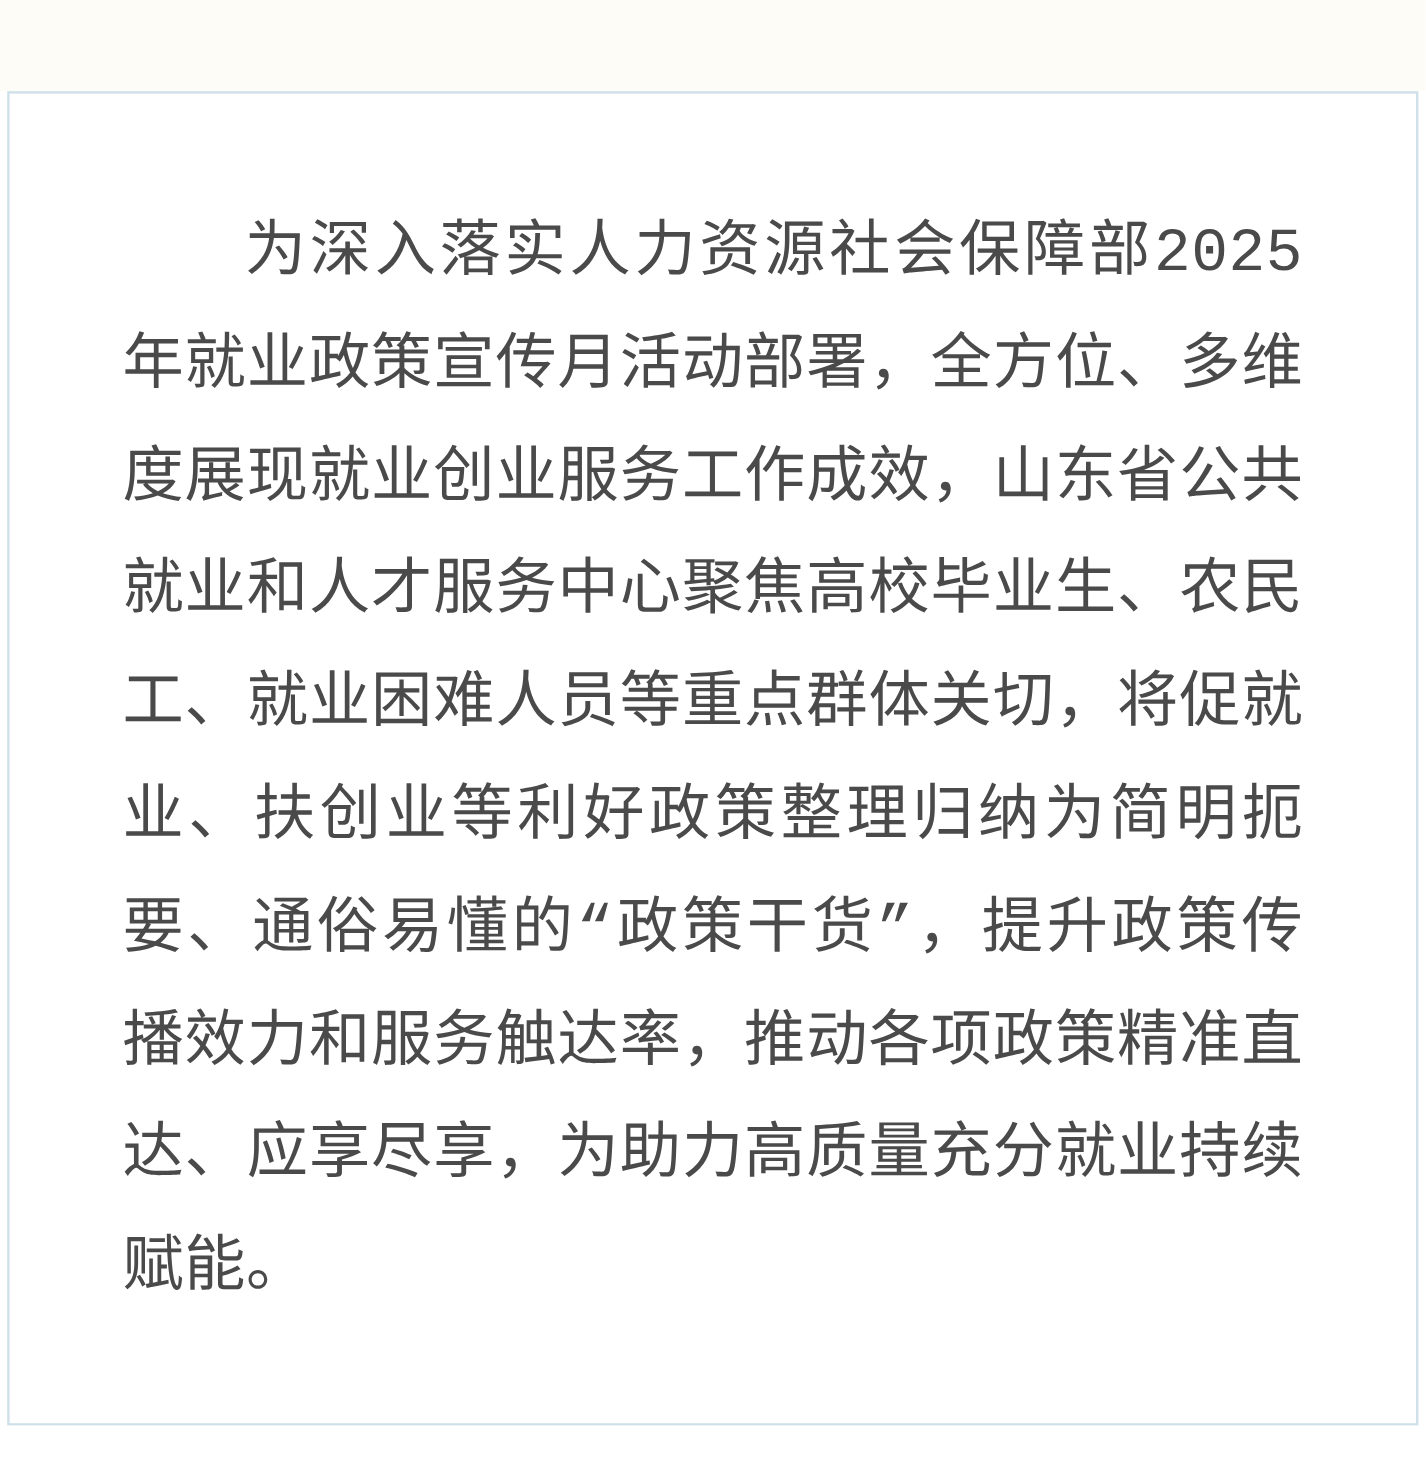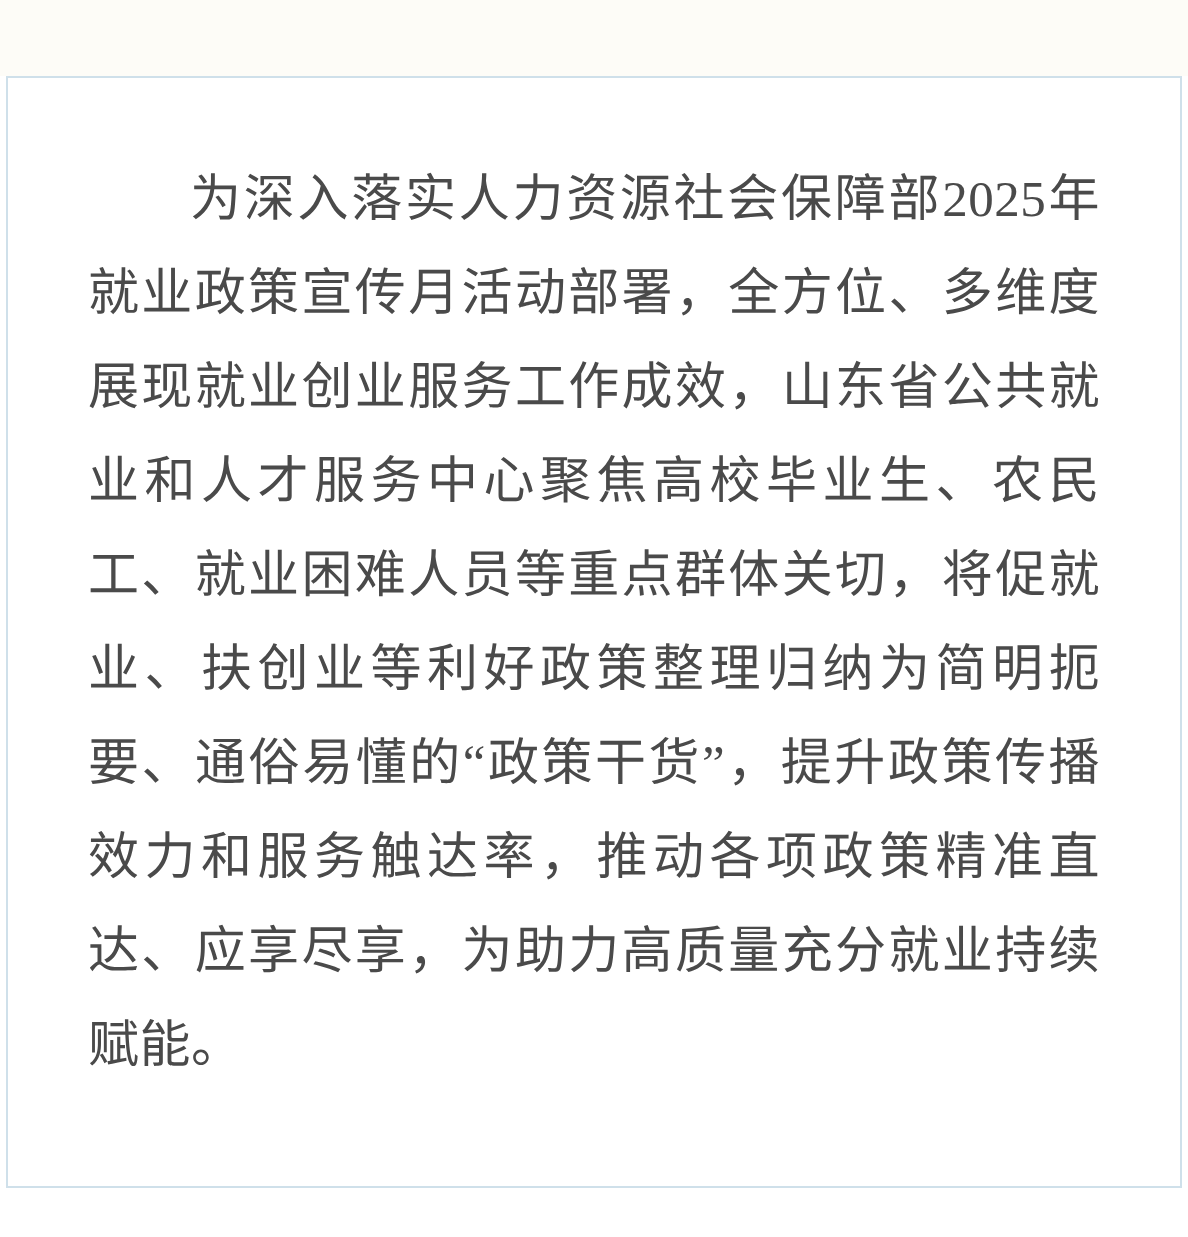--- a/index.html
+++ b/index.html
@@ -56,7 +56,7 @@
   }
 
   .body-text {
-    margin: 2px;
+    margin: 16px;
     color: #4a4a4a;
     font-size: 51px;
     line-height: 94px;
@@ -65,7 +65,7 @@
     text-justify: inter-ideograph;
     text-indent: 2em;
     font-weight: 400;
-    font-family: Liberation Serif, serif;
+    font-family: Liberation Mono, monospace;
   }
 
   

